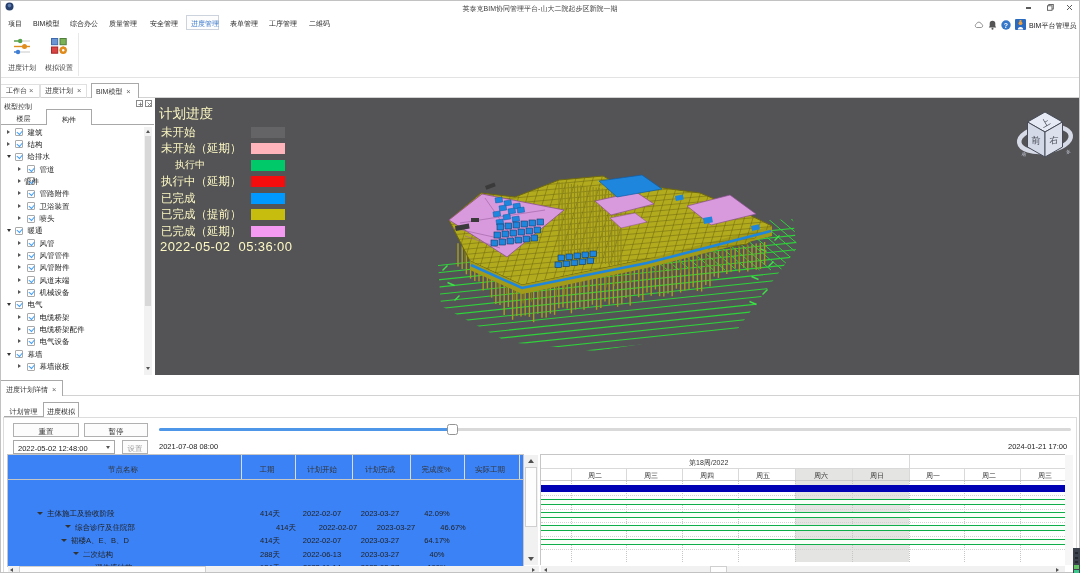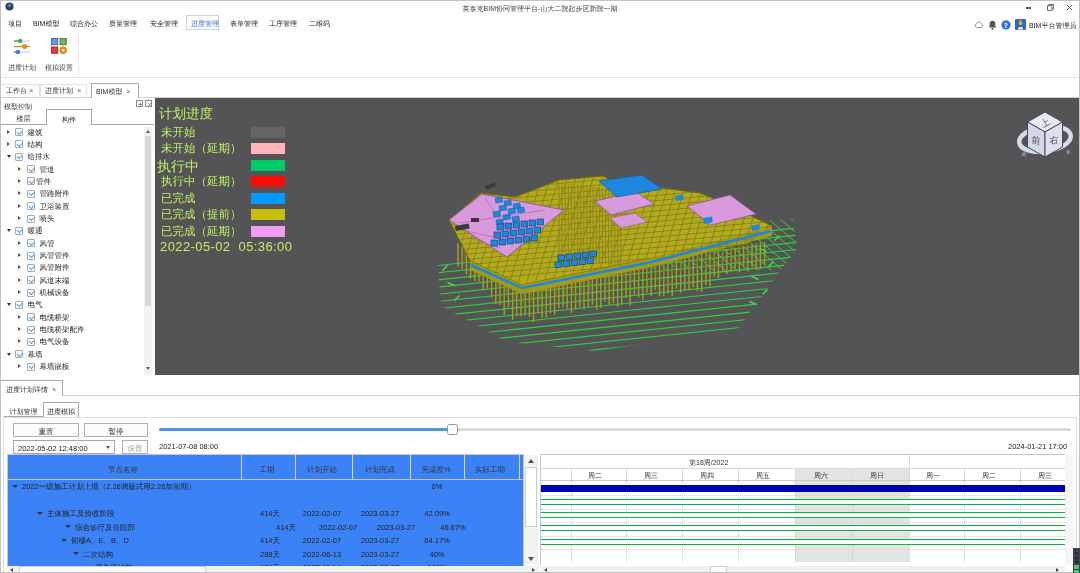--- a/index.html
+++ b/index.html
@@ -16,7 +16,7 @@
 .cb{position:absolute;width:8px;height:8px;border:1px solid #a9a9a9;background:#fff;border-radius:1px;top:0.5px}
 .cb:after{content:"";position:absolute;left:0.5px;top:0.5px;width:4px;height:2.6px;border-left:1.8px solid #42a0fc;border-bottom:1.8px solid #42a0fc;transform:rotate(-50deg)}
 .tlab{position:absolute;top:0px}
-.vtxt{position:absolute;color:#bef264;white-space:nowrap}
+.vtxt{position:absolute;color:#fef9c3;white-space:nowrap}
 .sw{position:absolute;left:96px;width:34px;height:11px}
 .btn{position:absolute;border:1px solid #b0b0b0;background:#fcfcfc;font-size:7.5px;color:#333;text-align:center}
 .datelab{position:absolute;font-size:7.5px;color:#222;white-space:nowrap}

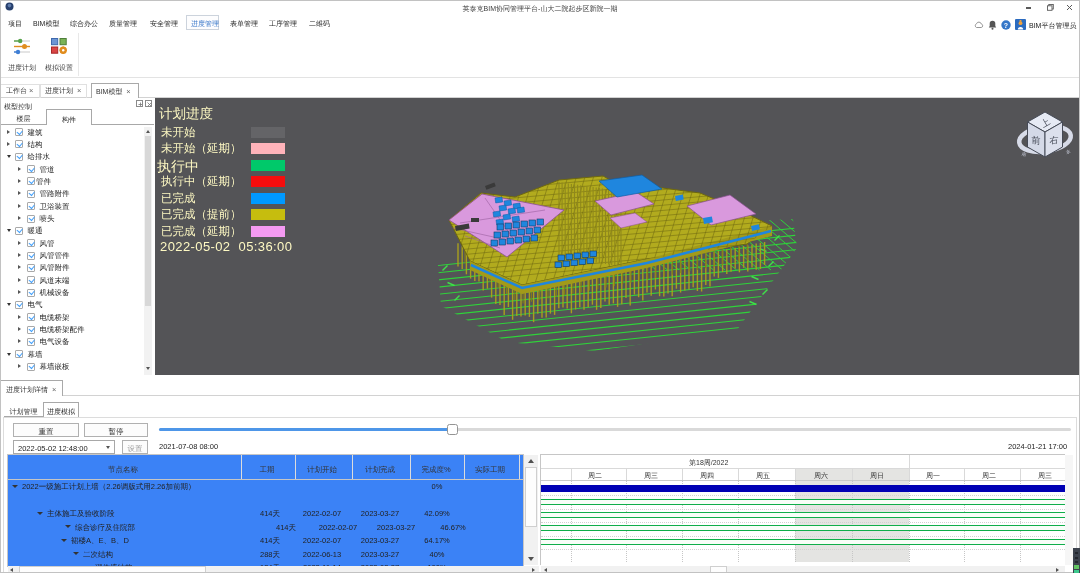--- a/index.html
+++ b/index.html
@@ -573,7 +573,7 @@
 <div class="sw" style="top:28.5px;background:#646467"></div>
 <div class="vtxt" style="left:6px;top:43.0px;font-size:11.5px">未开始（延期）</div>
 <div class="sw" style="top:45.0px;background:#ffb3ba"></div>
-<div class="vtxt" style="left:2px;top:59.5px;font-size:14px">执行中</div>
+<div class="vtxt" style="left:20px;top:59.5px;font-size:10px">执行中</div>
 <div class="sw" style="top:61.5px;background:#00c96a"></div>
 <div class="vtxt" style="left:6px;top:76.0px;font-size:11.5px">执行中（延期）</div>
 <div class="sw" style="top:78.0px;background:#f50d0d"></div>

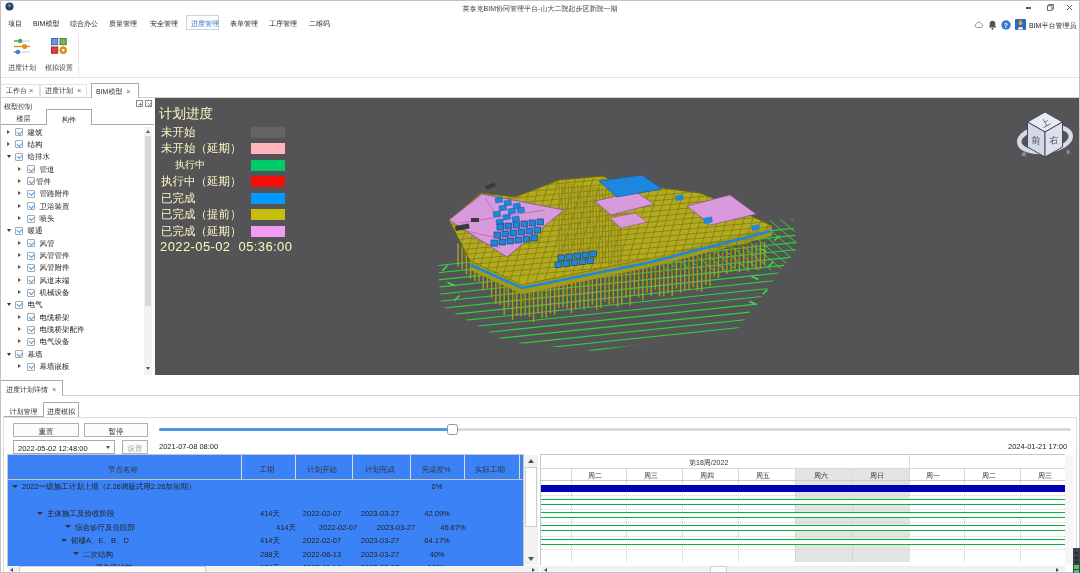--- a/index.html
+++ b/index.html
@@ -145,7 +145,7 @@
 <div class="trow" style="left:0;top:78.9px">
       <span class="tri-c" style="left:18px"></span>
       <span class="cb" style="left:27px"></span>
-      <span class="tlab" style="left:36px">管件</span>
+      <span class="tlab" style="left:24px">管件</span>
     </div>
 <div class="trow" style="left:0;top:91.2px">
       <span class="tri-c" style="left:18px"></span>

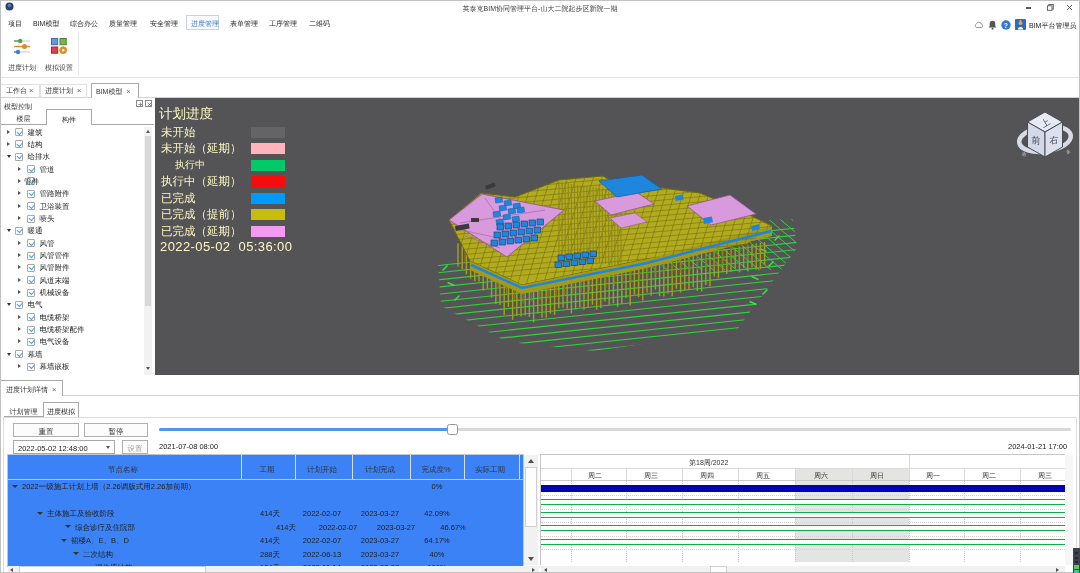--- a/index.html
+++ b/index.html
@@ -626,11 +626,6 @@
 <div class="th" style="left:388px;width:80px">完成度%</div>
 <div class="th" style="left:442px;width:80px">实际工期</div>
 <div style="position:absolute;left:0;top:24px;width:517px;height:1px;background:#c6c6c6"></div>
-<div class="tr" style="left:0;top:27.0px;width:517px">
-      <span class="rtri" style="left:4px"></span>
-      <span style="position:absolute;left:14px">2022一级施工计划上墙（2.26调版式用2.26加前期）</span>
-      <span class="tv" style="left:394px;width:70px">0%</span>
-    </div>
 <div class="tr" style="left:0;top:54.0px;width:517px">
       <span class="rtri" style="left:29px"></span>
       <span style="position:absolute;left:39px">主体施工及验收阶段</span>

